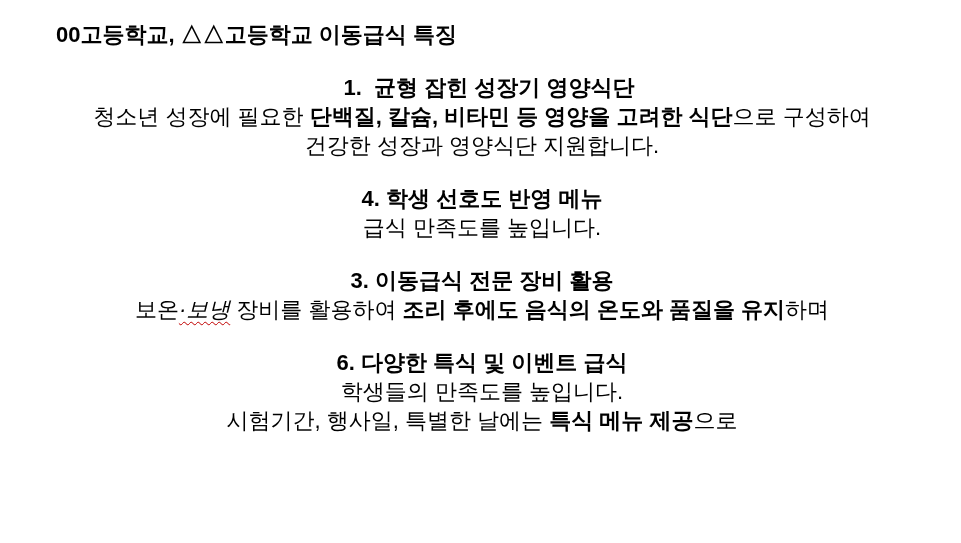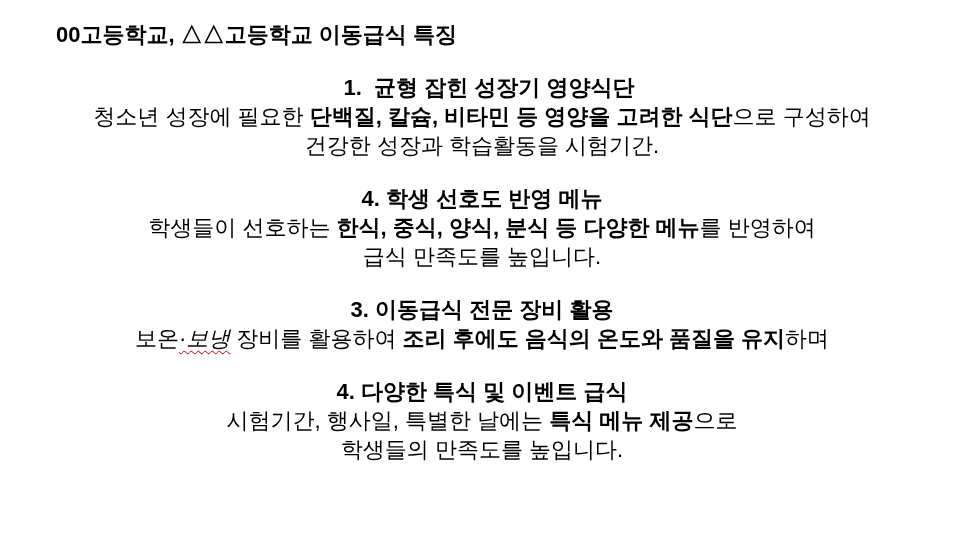--- a/index.html
+++ b/index.html
@@ -60,7 +60,7 @@
       <div class="section">
         <div class="heading indent">1.  균형 잡힌 성장기 영양식단</div>
         <div class="line"><span class="">청소년 성장에 필요한 </span><span class="run-bold">단백질, 칼슘, 비타민 등 영양을 고려한 식단</span><span class="">으로 구성하여</span></div>
-        <div class="line"><span class="">건강한 성장과 학습활동을 시험기간.</span></div>
+        <div class="line"><span class="">건강한 성장과 영양식단 지원합니다.</span></div>
       </div>
       <div class="section">
         <div class="heading">4. 학생 선호도 반영 메뉴</div>

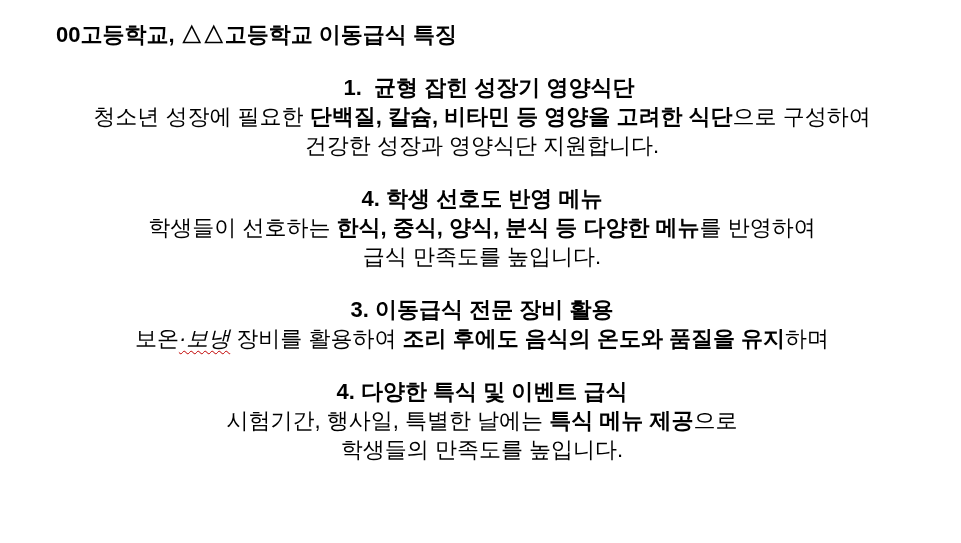--- a/index.html
+++ b/index.html
@@ -64,7 +64,6 @@
       </div>
       <div class="section">
         <div class="heading">4. 학생 선호도 반영 메뉴</div>
-        <div class="line"><span class="">학생들이 선호하는 </span><span class="run-bold">한식, 중식, 양식, 분식 등 다양한 메뉴</span><span class="">를 반영하여</span></div>
         <div class="line"><span class="">급식 만족도를 높입니다.</span></div>
       </div>
       <div class="section">

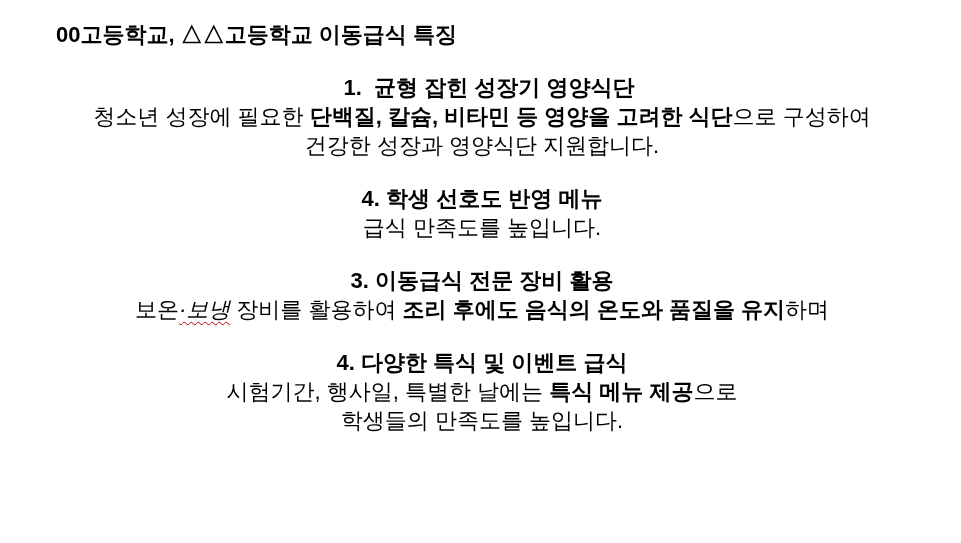--- a/index.html
+++ b/index.html
@@ -71,7 +71,7 @@
         <div class="line"><span class="">보온</span><span class=" squiggle">·보냉</span><span class=""> 장비를 활용하여 </span><span class="run-bold">조리 후에도 음식의 온도와 품질을 유지</span><span class="">하며</span></div>
       </div>
       <div class="section">
-        <div class="heading">4. 다양한 특식 및 이벤트 급식</div>
+        <div class="heading">6. 다양한 특식 및 이벤트 급식</div>
         <div class="line"><span class="">시험기간, 행사일, 특별한 날에는 </span><span class="run-bold">특식 메뉴 제공</span><span class="">으로</span></div>
         <div class="line"><span class="">학생들의 만족도를 높입니다.</span></div>
       </div>

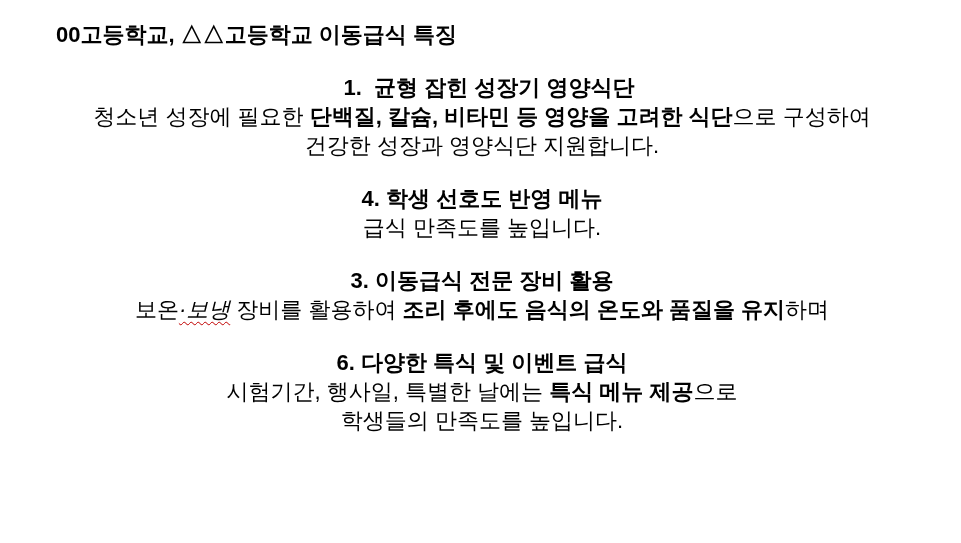--- a/index.html
+++ b/index.html
@@ -72,8 +72,8 @@
       </div>
       <div class="section">
         <div class="heading">6. 다양한 특식 및 이벤트 급식</div>
+        <div class="line"><span class="">학생들의 만족도를 높입니다.</span></div>
         <div class="line"><span class="">시험기간, 행사일, 특별한 날에는 </span><span class="run-bold">특식 메뉴 제공</span><span class="">으로</span></div>
-        <div class="line"><span class="">학생들의 만족도를 높입니다.</span></div>
       </div>
     </div>
 </div>

